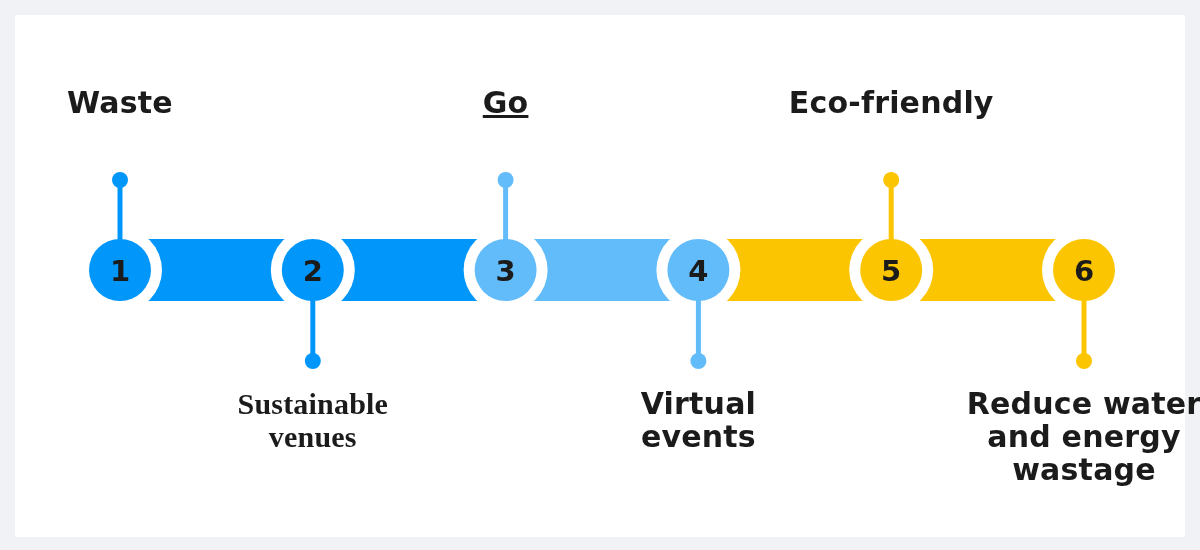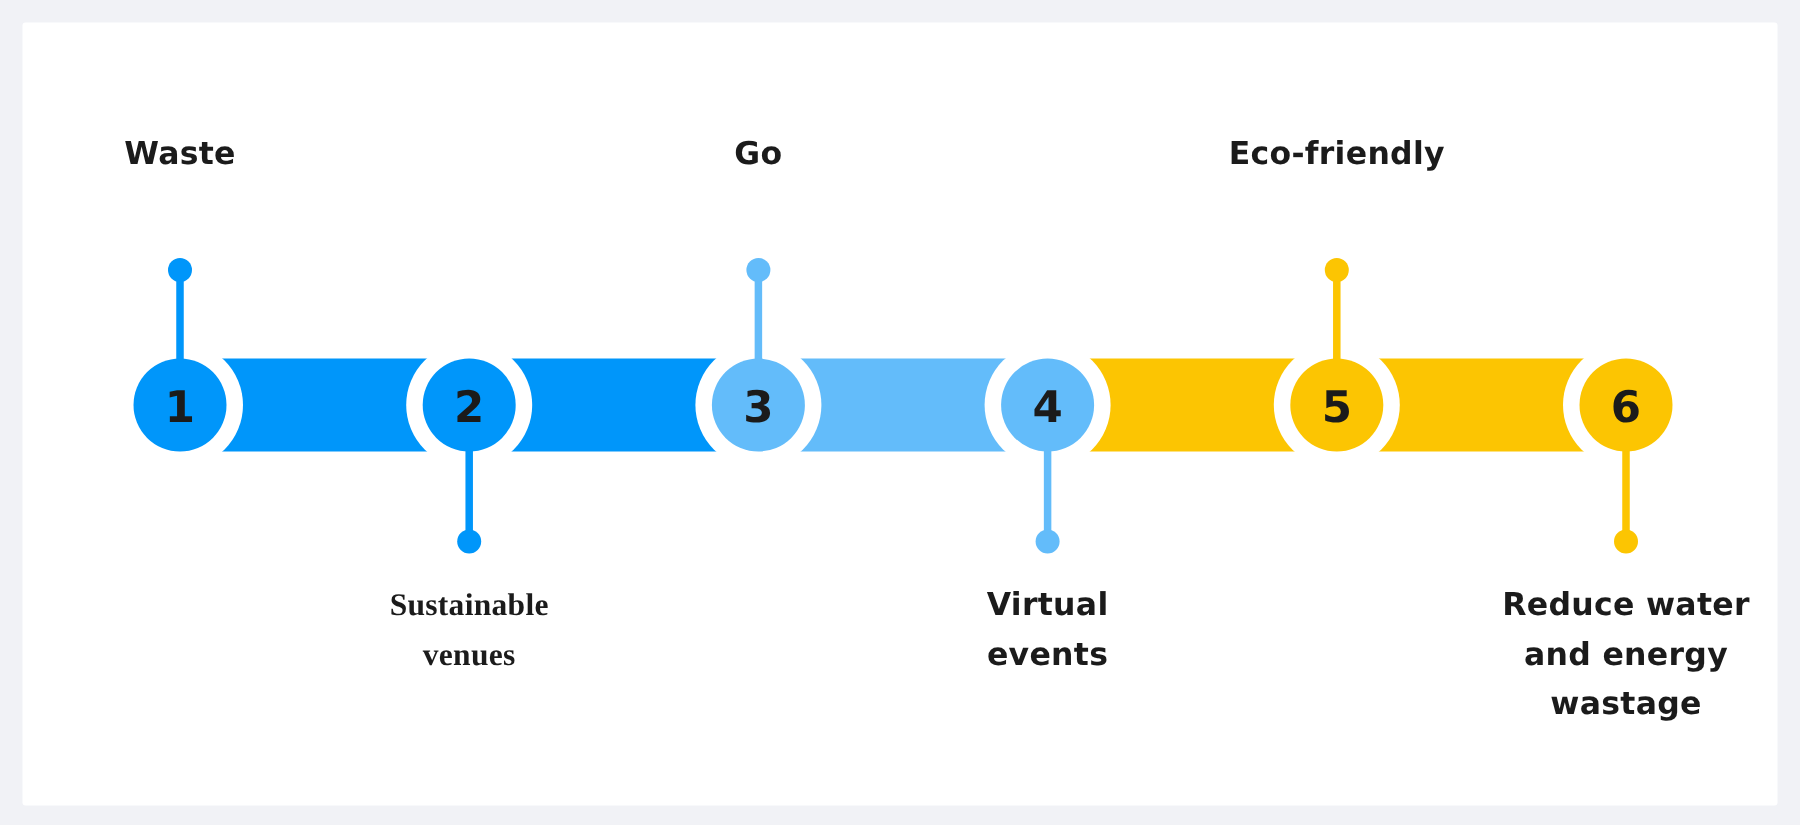--- a/index.html
+++ b/index.html
@@ -27,7 +27,7 @@
     transform: translateX(-50%);
     text-align: center;
     font-weight: 700;
-    font-size: 21px;
+    font-size: 30px;
     line-height: 33px;
     letter-spacing: 0.2px;
     white-space: nowrap;

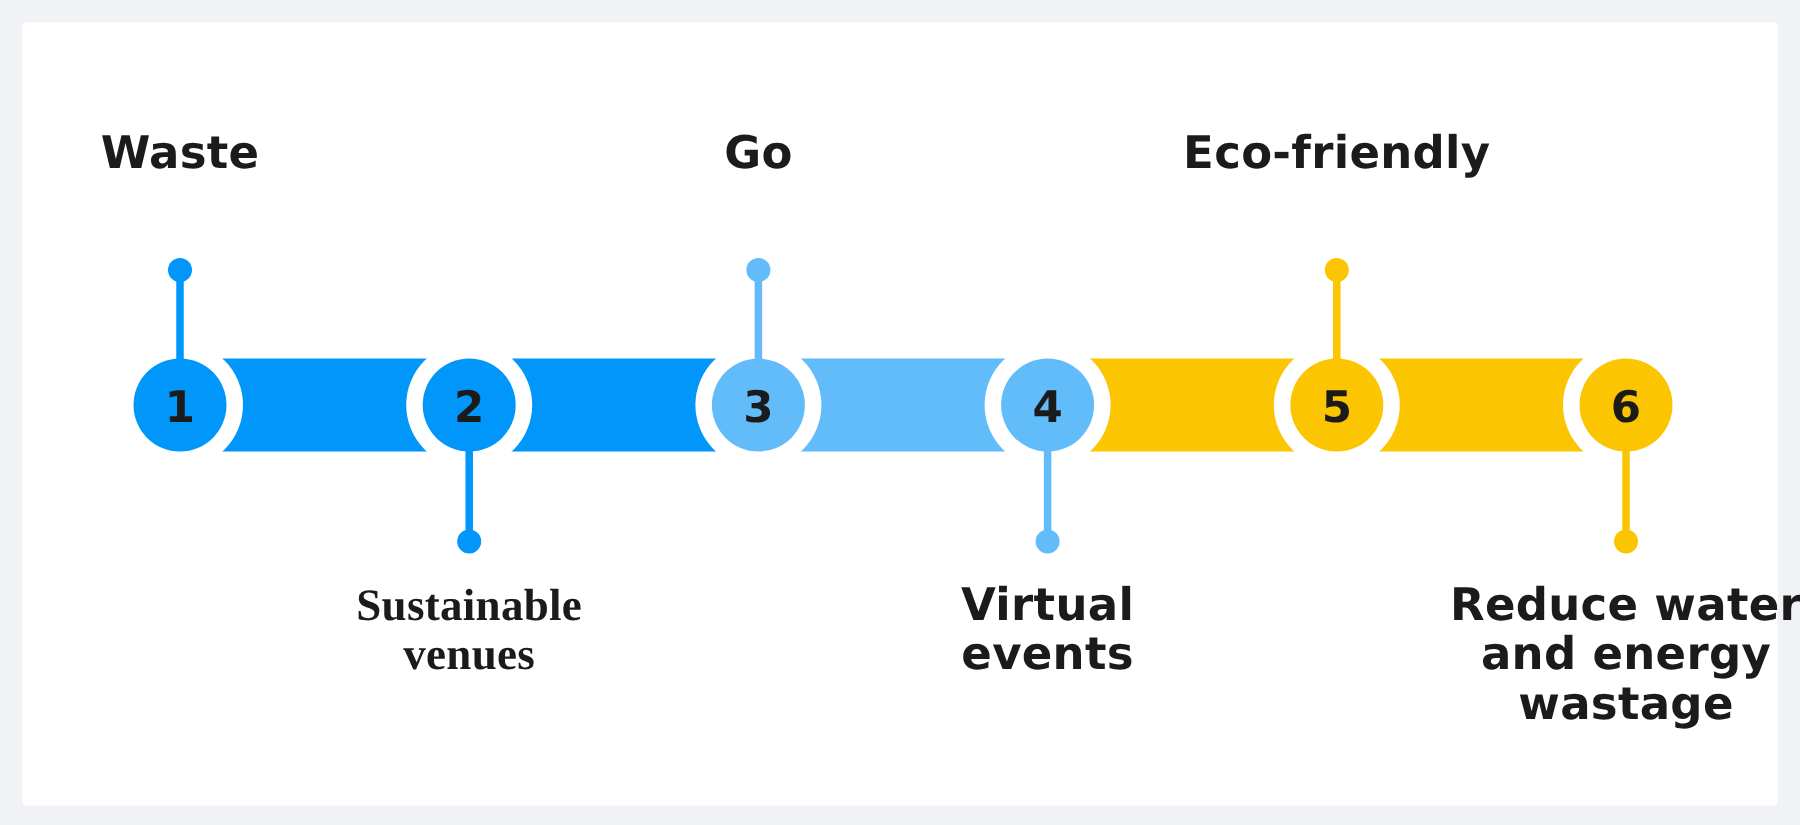--- a/index.html
+++ b/index.html
@@ -97,7 +97,7 @@
         <div>Sustainable</div>
         <div>venues</div>
       </div>
-      <div class="step-label" style="left: 505.6px; top: 86px; color: rgb(27, 27, 27);">
+      <div class="step-label" style="left: 505.6px; top: 86px; color: rgb(27, 27, 27); text-decoration: underline;">
         <div>Go</div>
       </div>
       <div class="step-label" style="left: 698.4px; top: 387px; color: rgb(27, 27, 27);">

